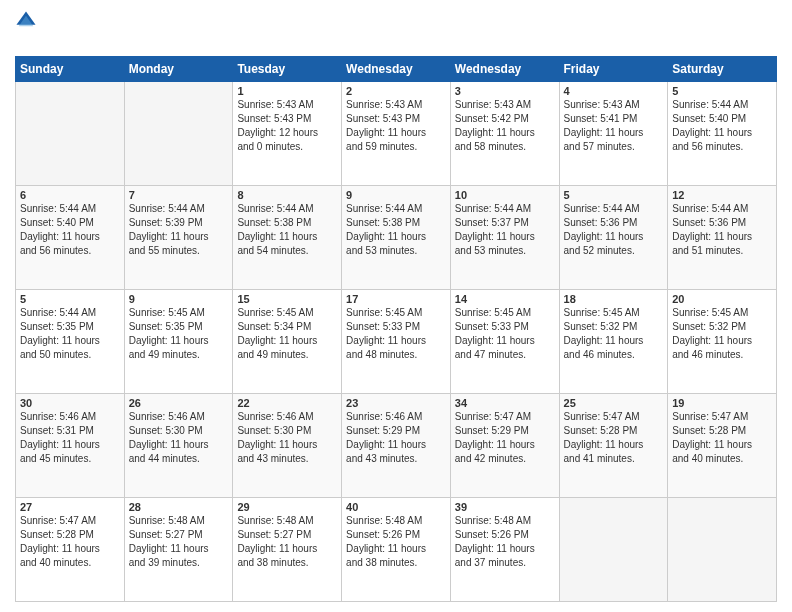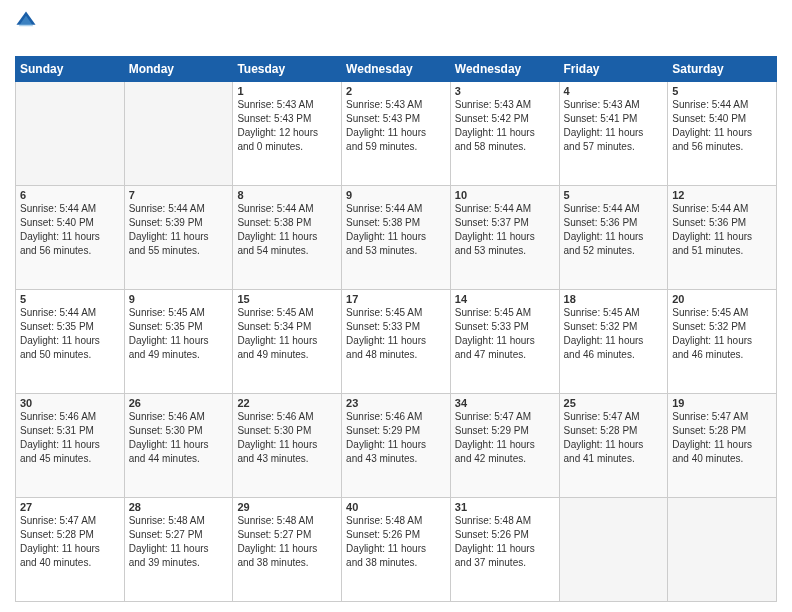--- a/index.html
+++ b/index.html
@@ -360,7 +360,7 @@
 and 38 minutes.</div>
           </td>
           <td>
-            <span class="day-num">31</span>
+            <span class="day-num">39</span>
             <div class="day-info" style="white-space: pre-line;">Sunrise: 5:48 AM
 Sunset: 5:26 PM
 Daylight: 11 hours

